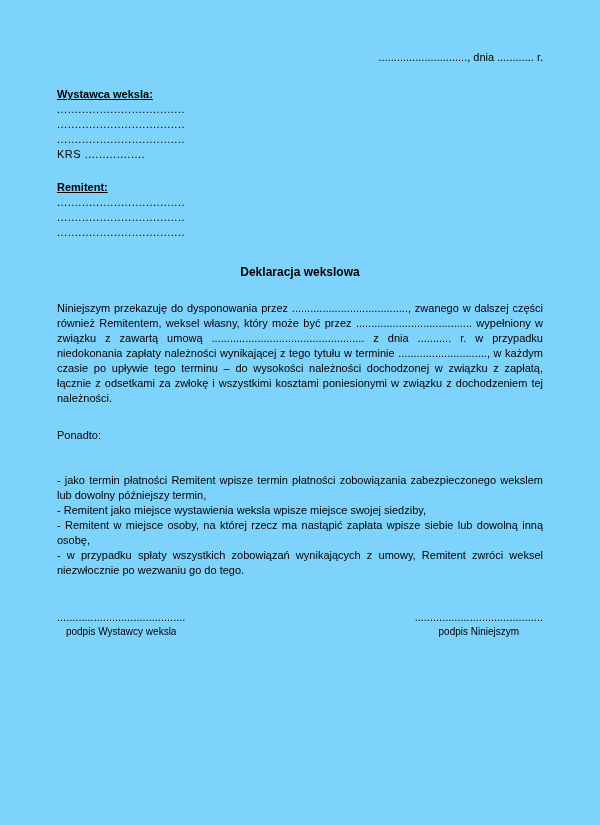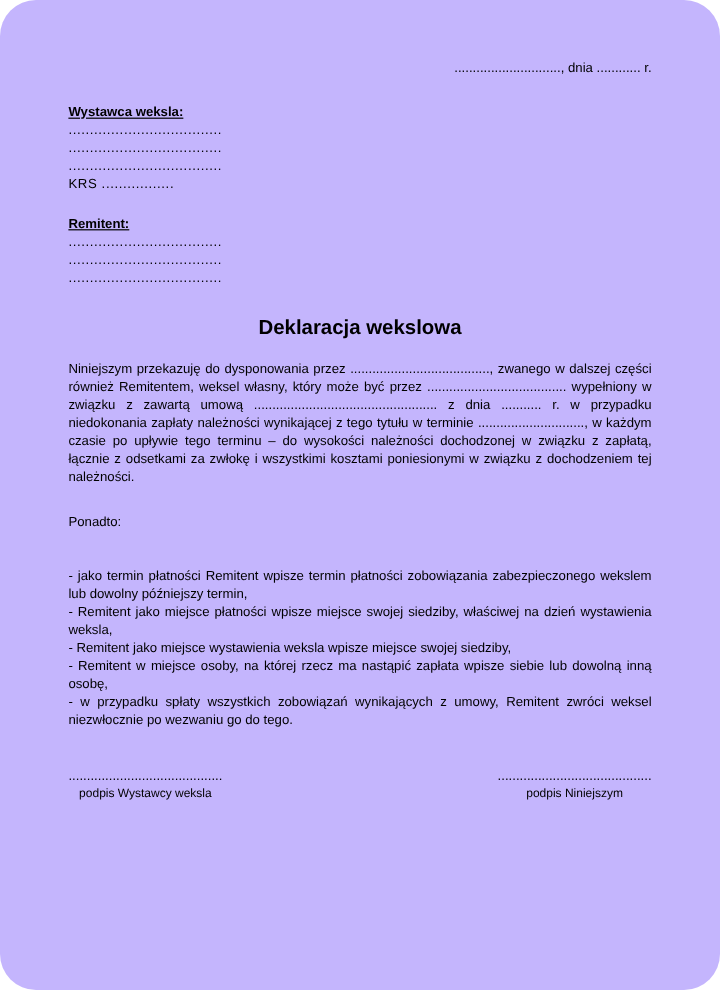--- a/index.html
+++ b/index.html
@@ -13,14 +13,13 @@
     width: 600px;
     height: 825px;
     margin: 0;
-    background: #c4b5fd;
+    background: #7dd3fc;
     color: #000000;
     font-family: "Liberation Sans", sans-serif;
     font-size: 11px;
     line-height: 15px;
     padding: 50px 57px 0 57px;
     overflow: hidden;
-    border-radius: 30px;
   }
   .date-line {
     text-align: right;

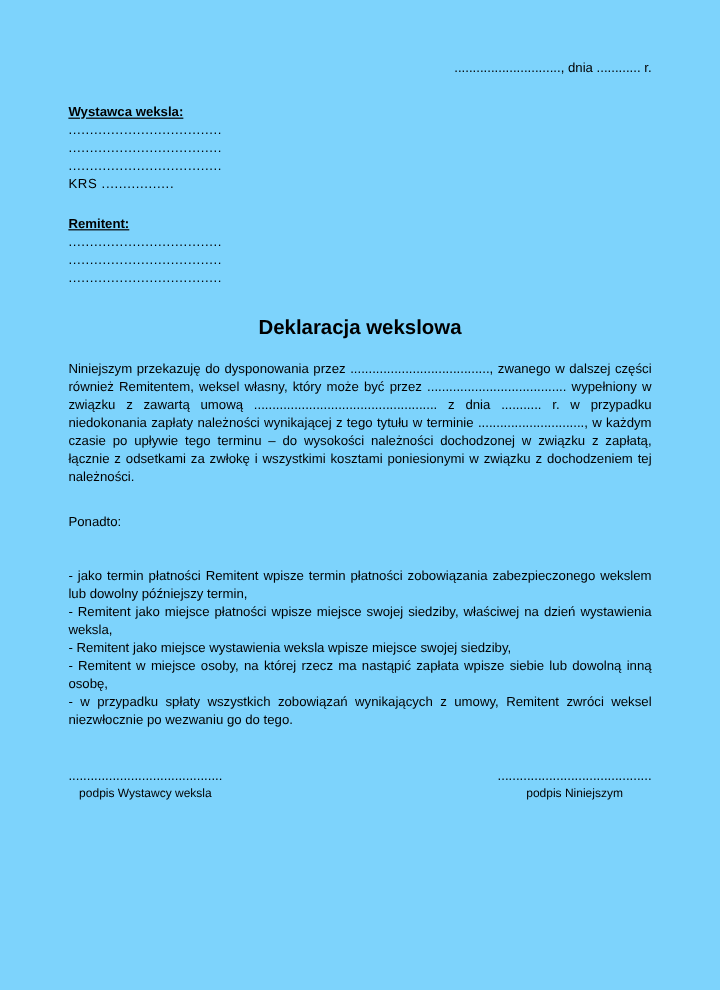--- a/index.html
+++ b/index.html
@@ -37,7 +37,7 @@
     letter-spacing: 0.5px;
   }
   .doc-title {
-    font-size: 17px;
+    font-size: 12px;
     font-weight: bold;
     text-align: center;
     margin: 25px 0 21px 0;

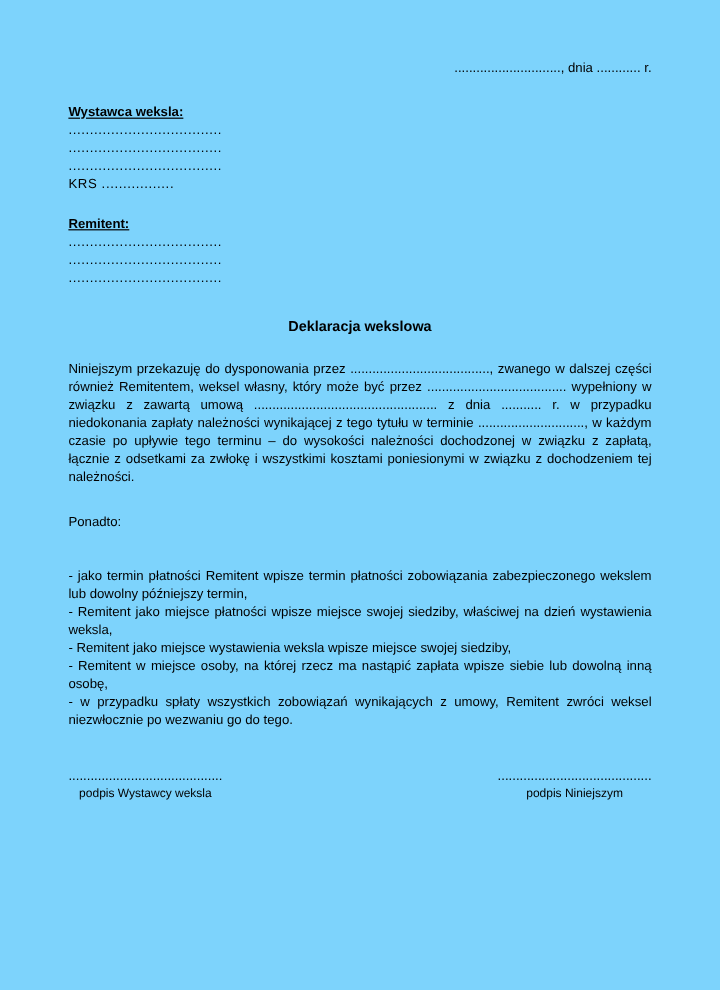--- a/index.html
+++ b/index.html
@@ -101,7 +101,6 @@
 
   <div class="list">
     <p class="j">- jako termin płatności Remitent wpisze termin płatności zobowiązania zabezpieczonego wekslem lub dowolny późniejszy termin,</p>
-    <p class="j">- Remitent jako miejsce płatności wpisze miejsce swojej siedziby, właściwej na dzień wystawienia weksla,</p>
     <p class="j">- Remitent jako miejsce wystawienia weksla wpisze miejsce swojej siedziby,</p>
     <p class="j">- Remitent w miejsce osoby, na której rzecz ma nastąpić zapłata wpisze siebie lub dowolną inną osobę,</p>
     <p class="j">- w przypadku spłaty wszystkich zobowiązań wynikających z umowy, Remitent zwróci weksel niezwłocznie po wezwaniu go do tego.</p>

